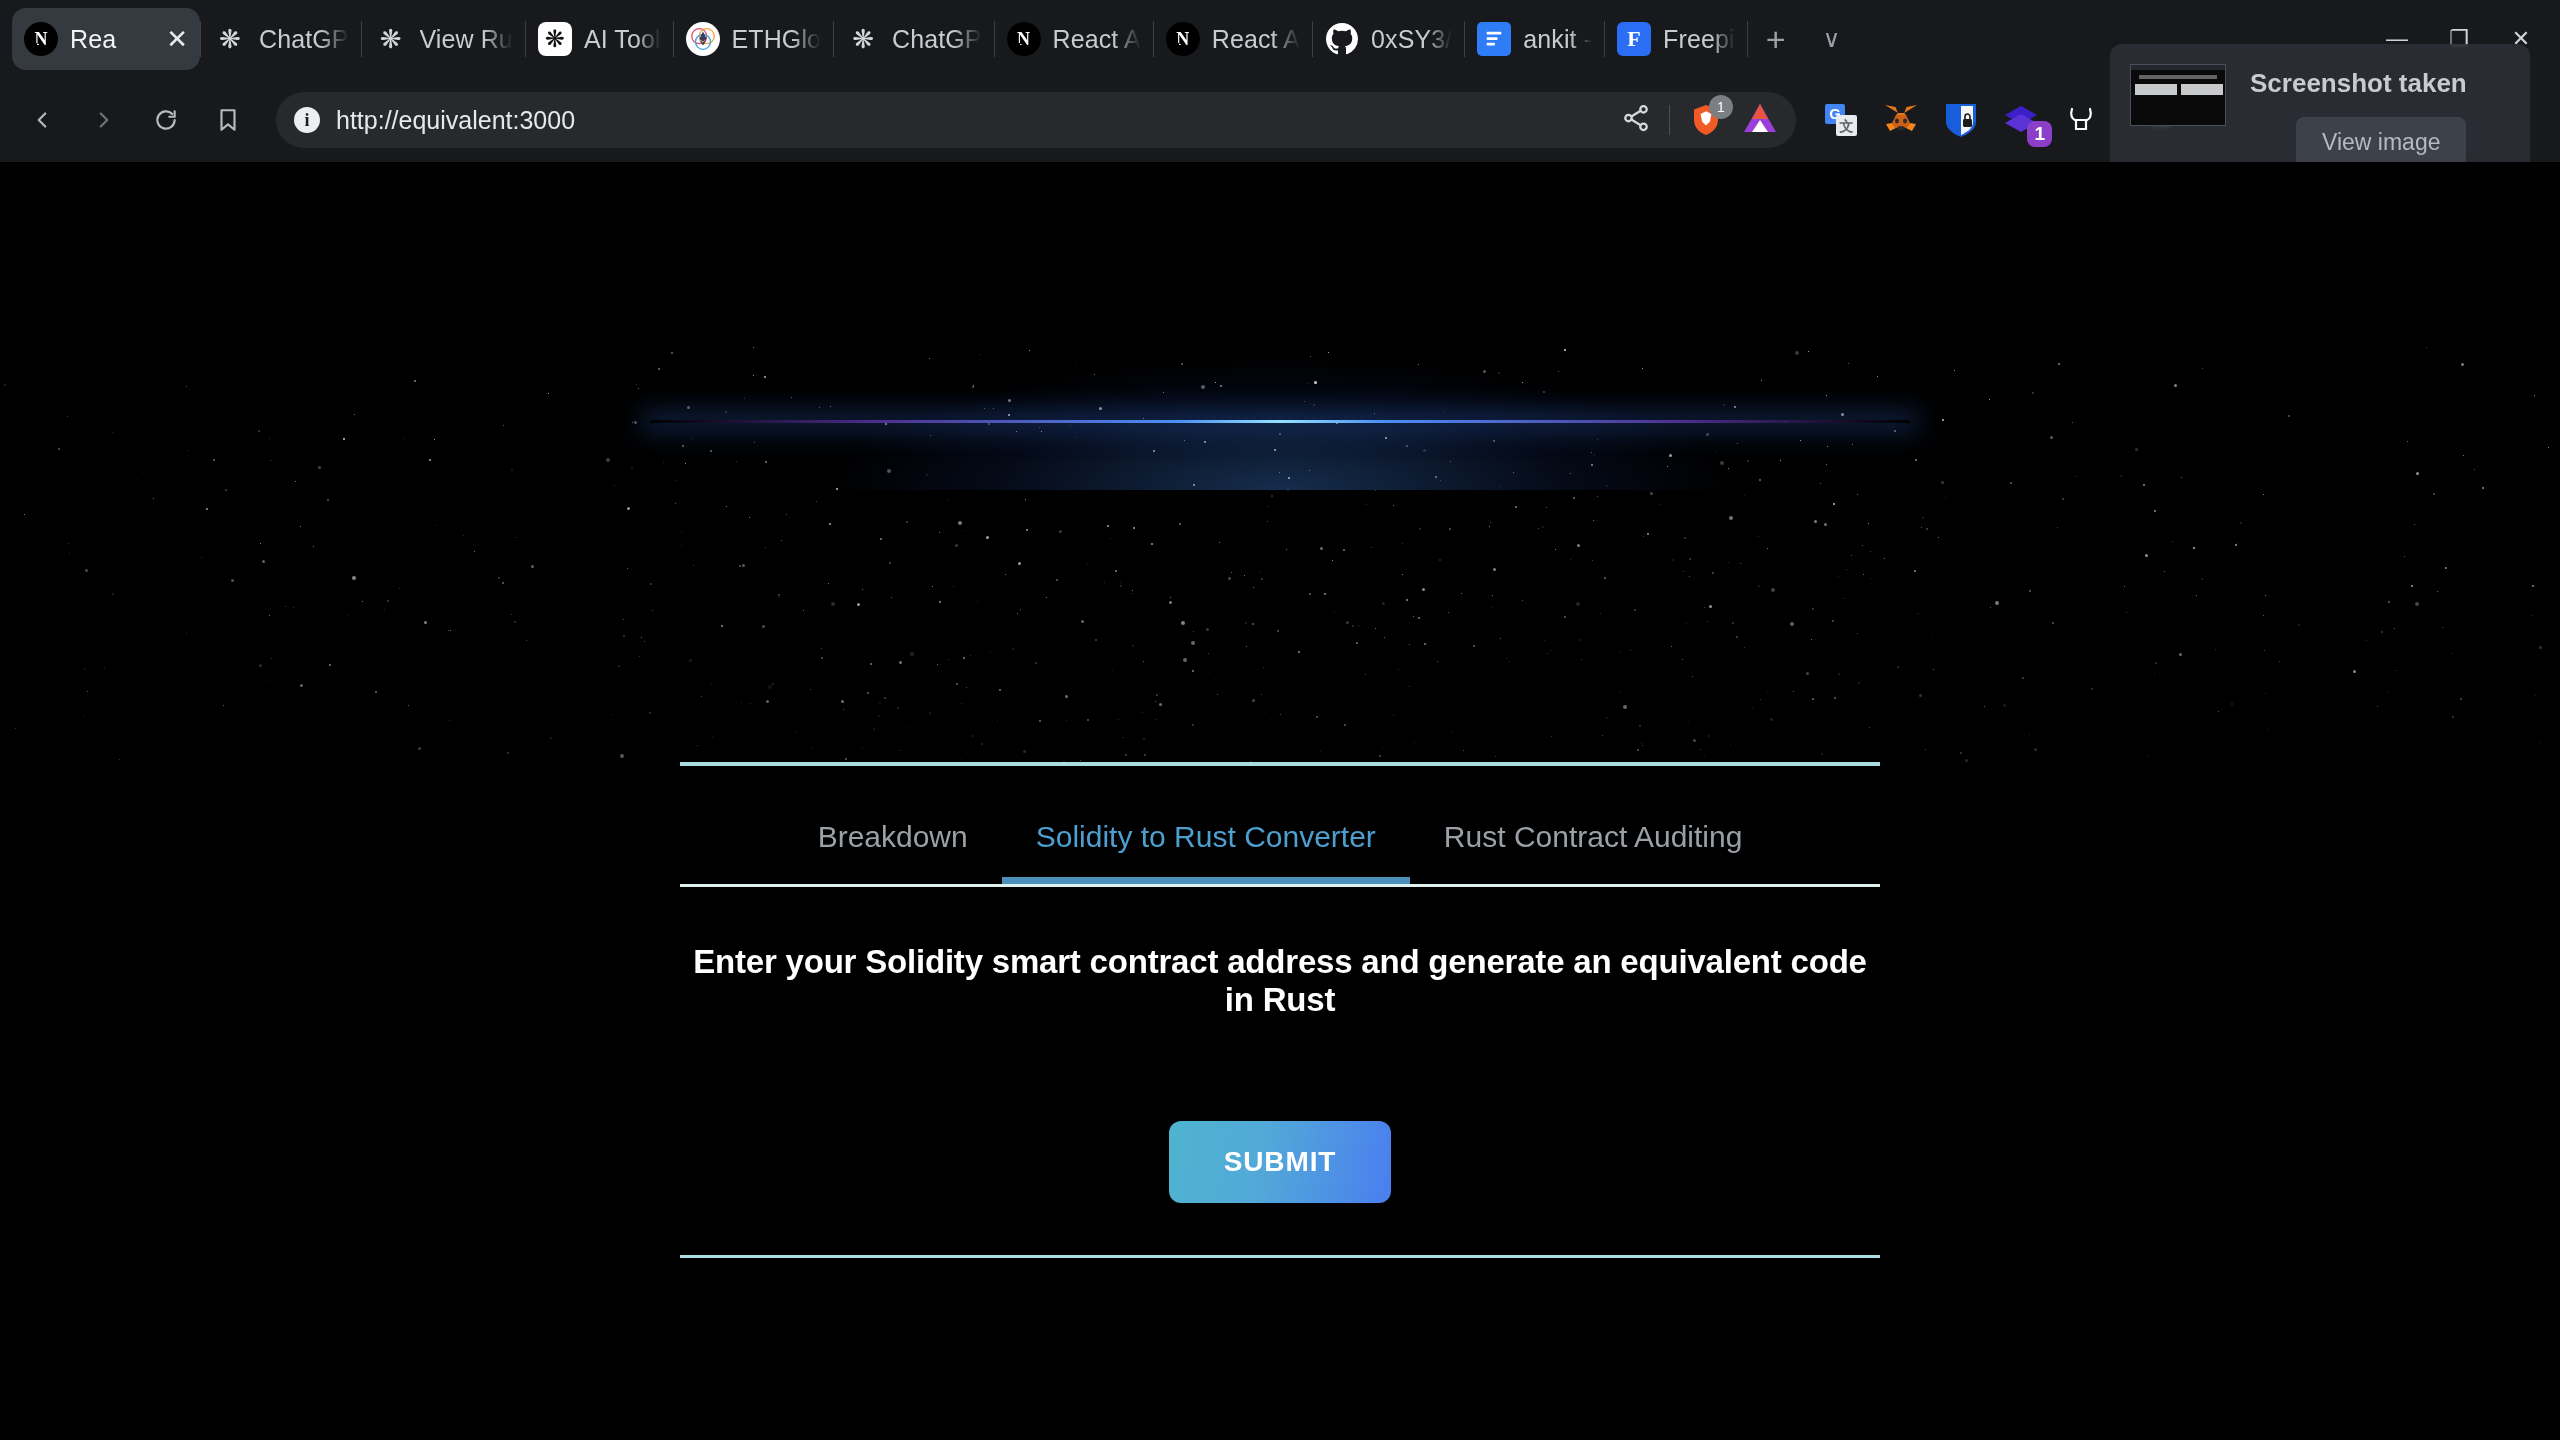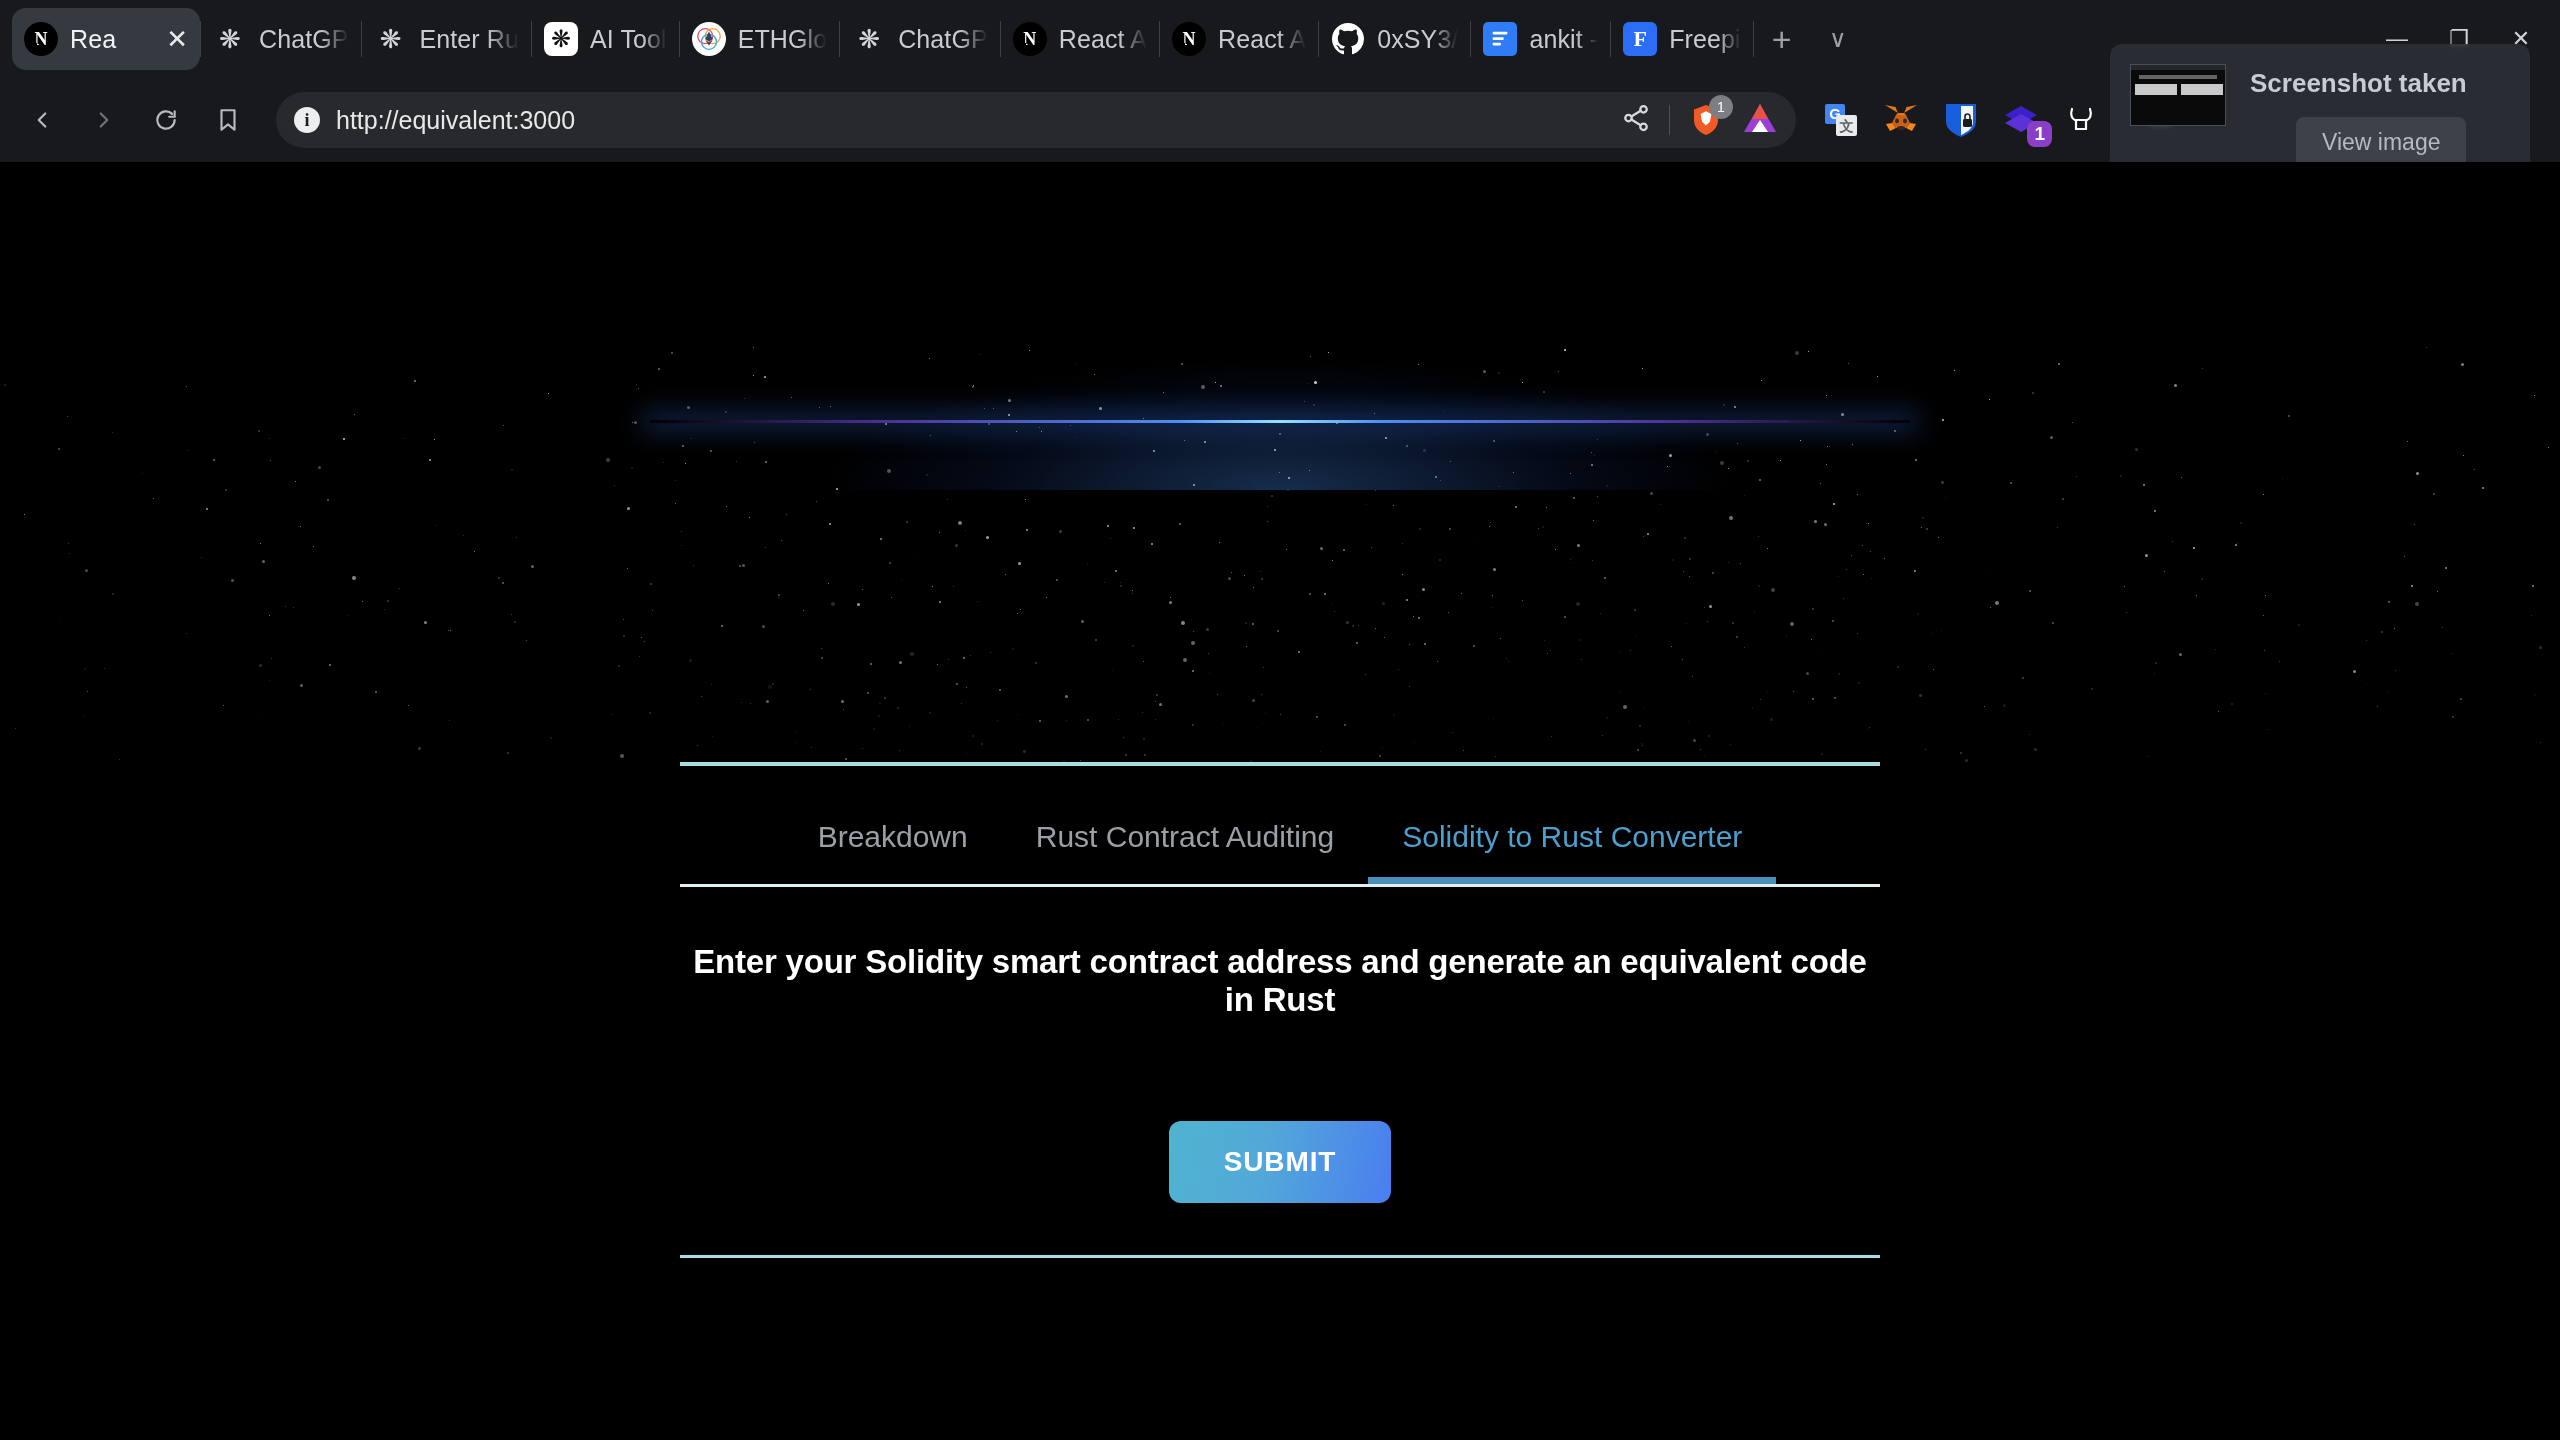--- a/index.html
+++ b/index.html
@@ -237,7 +237,7 @@
       <div class="tab-sep"></div>
       <div class="tab">
         <span class="tab-favicon fav-openai">❋</span>
-        <span class="tab-title">Enter Ru</span>
+        <span class="tab-title">View Ru</span>
       </div>
 
       <div class="tab-sep"></div>

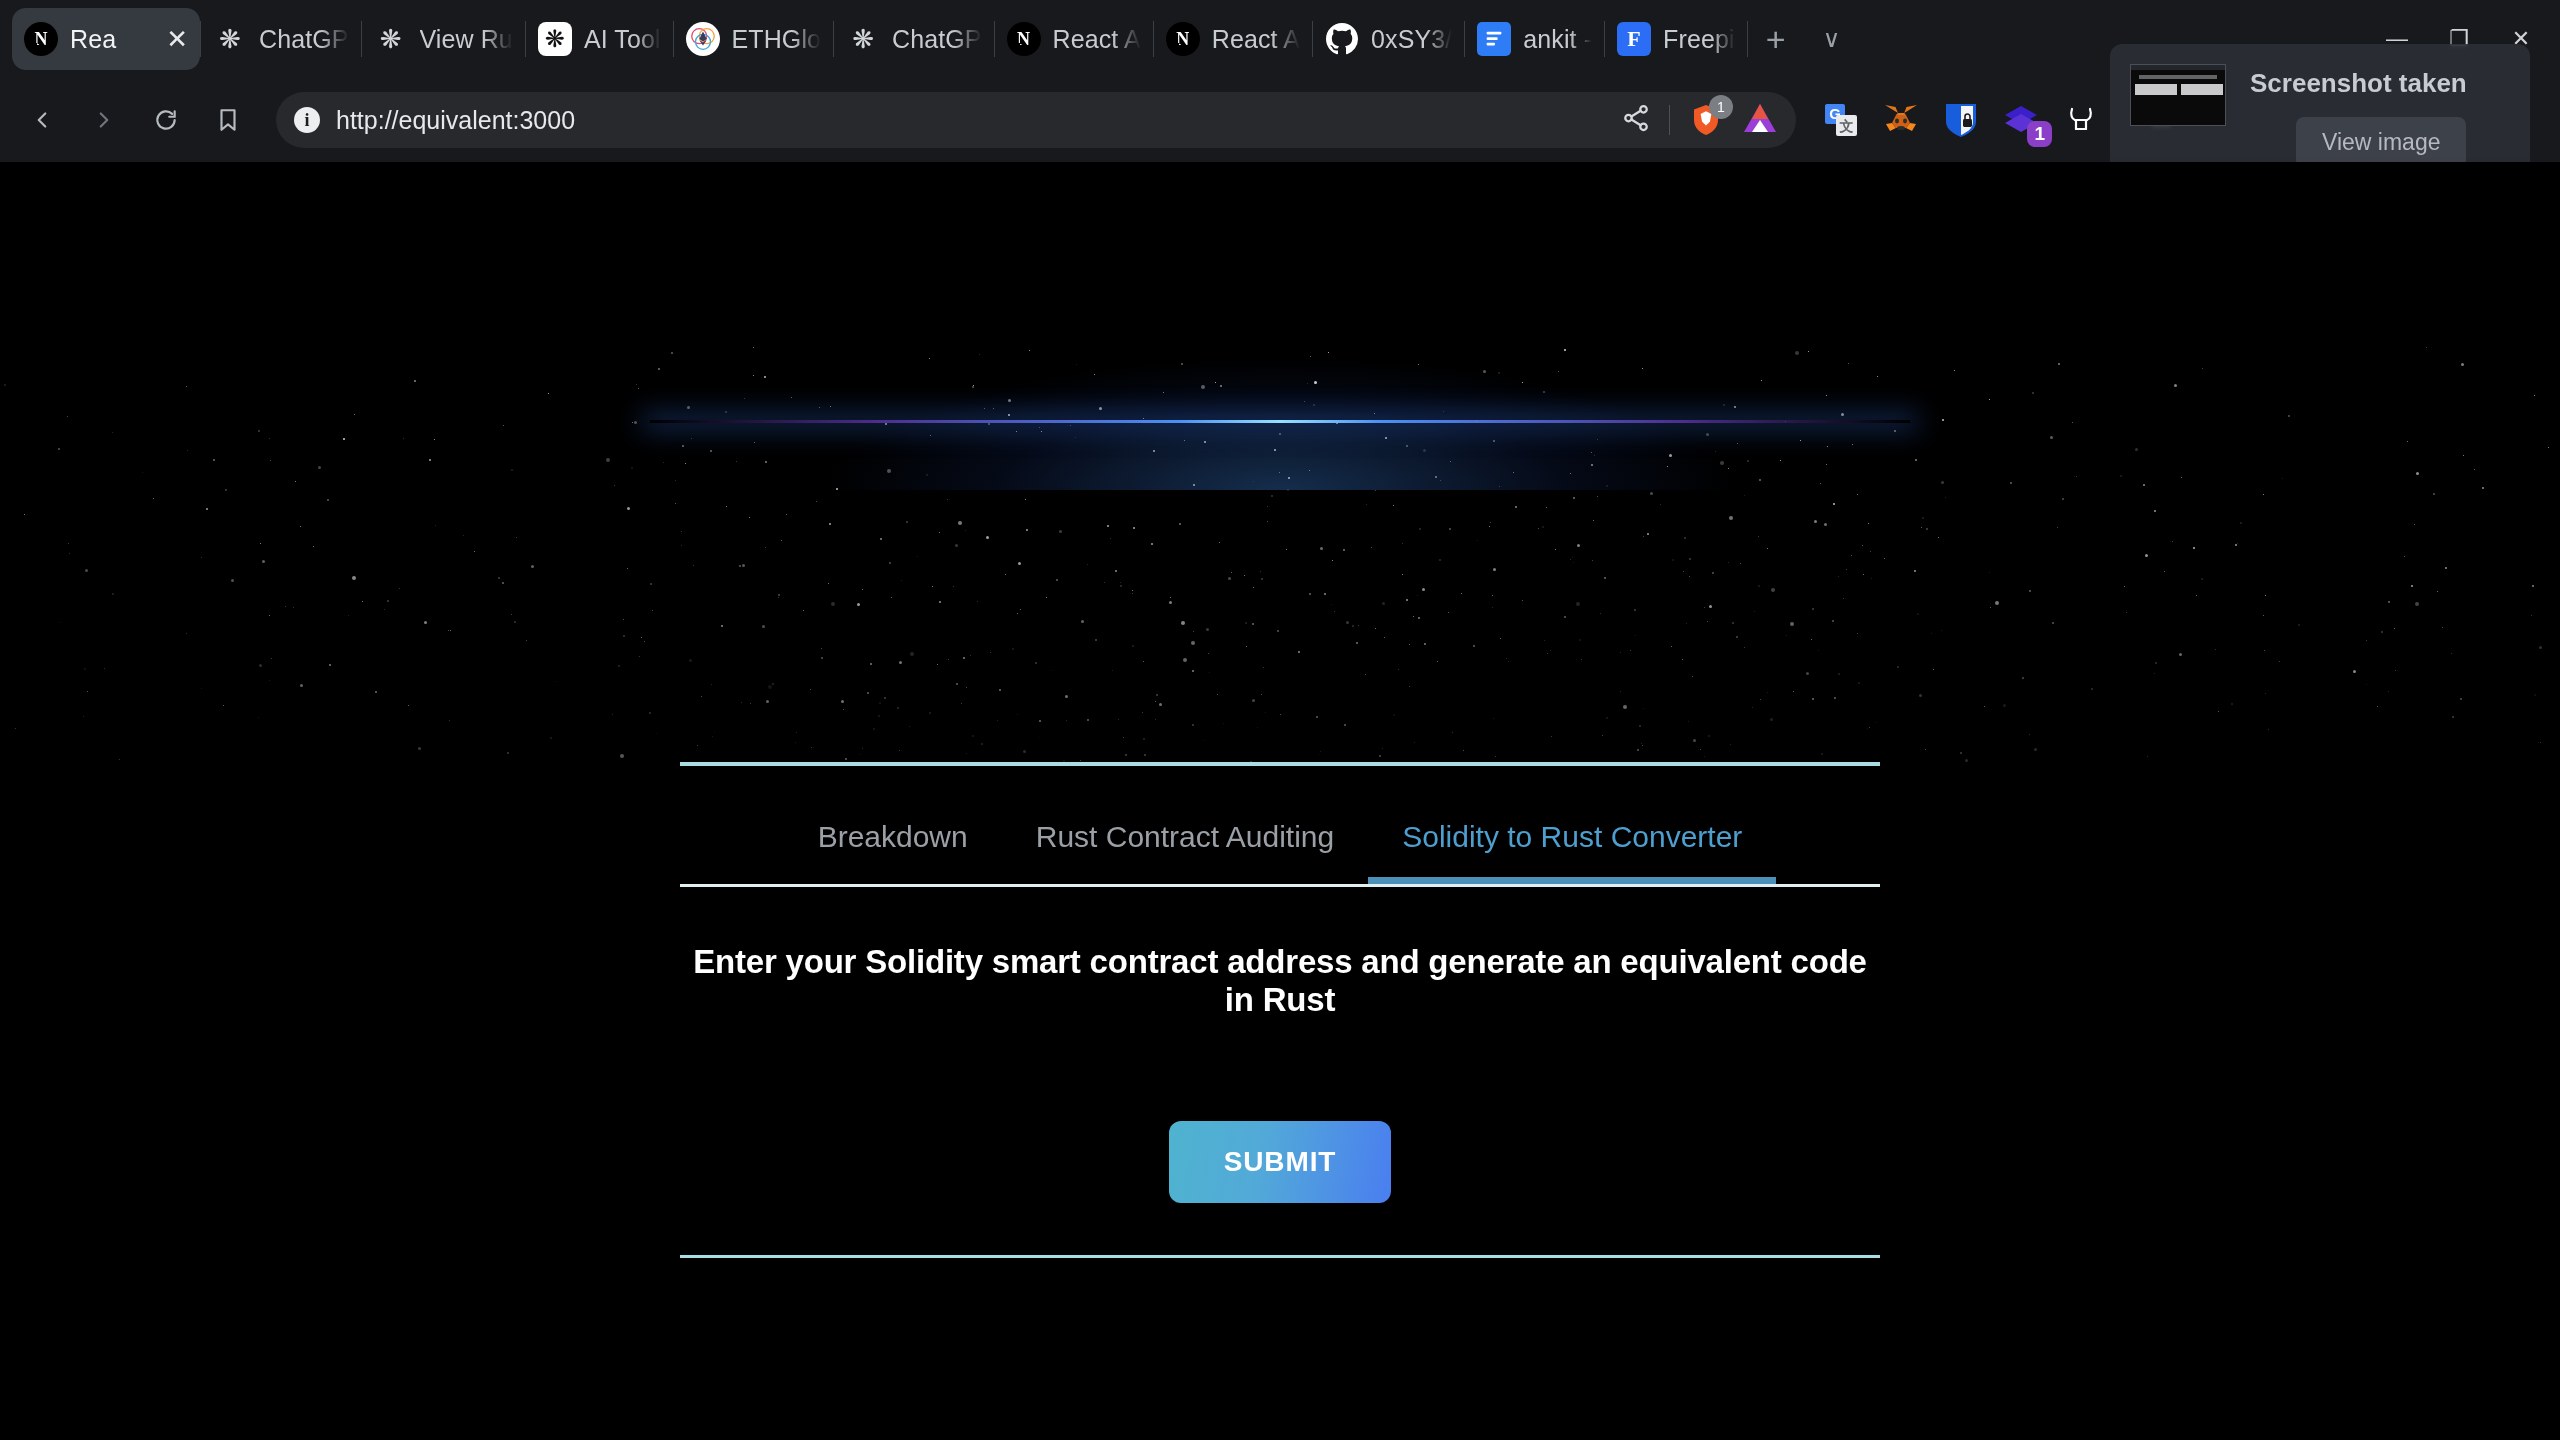--- a/index.html
+++ b/index.html
@@ -1129,8 +1129,8 @@
 
       <div class="tabs-row">
         <div class="page-tab">Breakdown</div>
+        <div class="page-tab active">Solidity to Rust Converter</div>
         <div class="page-tab">Rust Contract Auditing</div>
-        <div class="page-tab active">Solidity to Rust Converter</div>
       </div>
       <div class="tabs-underline"></div>
 

